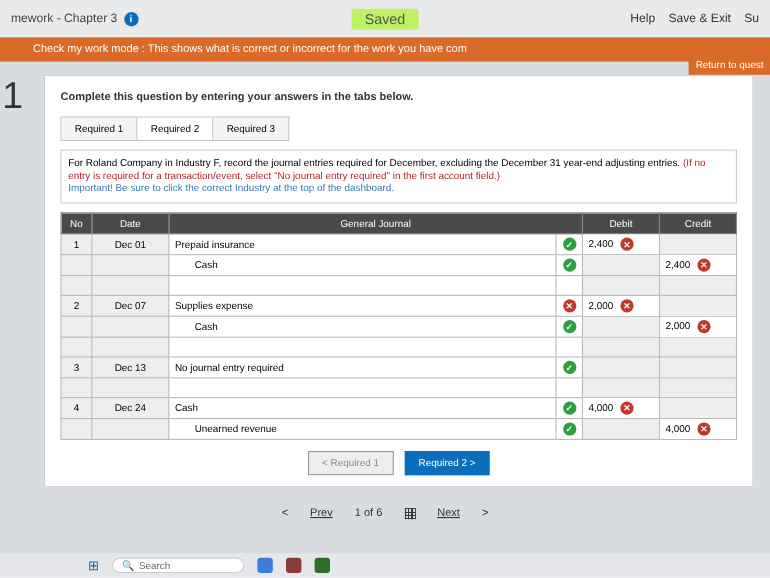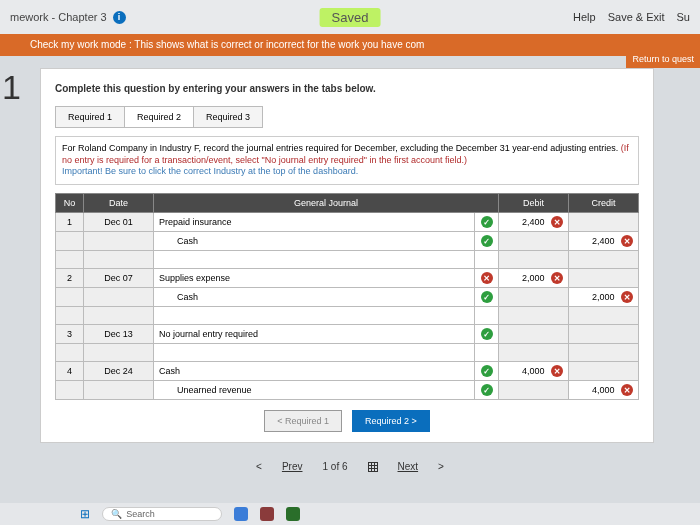--- a/index.html
+++ b/index.html
@@ -12,7 +12,7 @@
   .orangebar { background: #d96a28; color: #fff; padding: 6px 30px; font-size: 10px; display: flex; align-items: flex-end; height: 22px; }
   .return-btn { position: absolute; right: 0; top: 50px; background: #d96a28; color: #fff; padding: 4px 6px; font-size: 9px; }
   .big-num { position: absolute; left: 2px; top: 68px; font-size: 34px; font-weight: 300; color: #333; }
-  .main-card { background: #fff; margin: 12px 46px 6px 40px; padding: 14px 14px 10px 14px; border: 1px solid #ccc; }
+  .main-card { background: #fff; margin: 12px 15px 6px 40px; padding: 14px 14px 10px 14px; border: 1px solid #ccc; }
   .instr1 { font-size: 10px; font-weight: bold; color: #333; margin-bottom: 12px; }
   .tabs { display: flex; border: 1px solid #bbb; width: fit-content; margin-bottom: 8px; }
   .tab { padding: 5px 12px; font-size: 9px; border-right: 1px solid #bbb; background: #f4f4f4; cursor: pointer; }

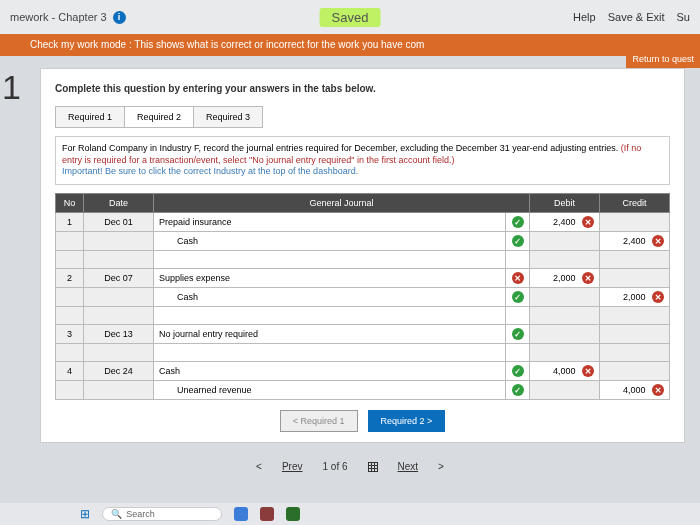--- a/index.html
+++ b/index.html
@@ -35,7 +35,7 @@
   .ck { width: 12px; height: 12px; border-radius: 50%; color: #fff; display: inline-flex; align-items: center; justify-content: center; font-size: 8px; font-weight: bold; }
   .ck-ok { background: #2e9e3f; }
   .ck-bad { background: #c0392b; }
-  .amt { text-align: right; position: relative; }
+  .amt { text-align: left; position: relative; }
   .amt .ck { margin-left: 4px; }
   .nav-btns { display: flex; justify-content: center; gap: 10px; margin-top: 10px; }
   .btn { padding: 5px 12px; font-size: 9px; border: 1px solid #999; background: #eee; color: #888; cursor: pointer; }

